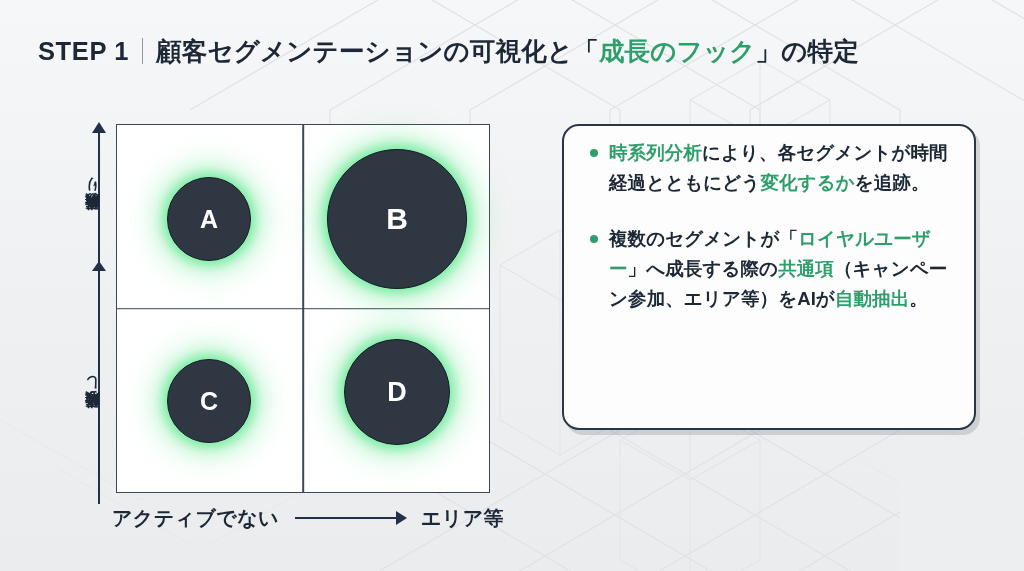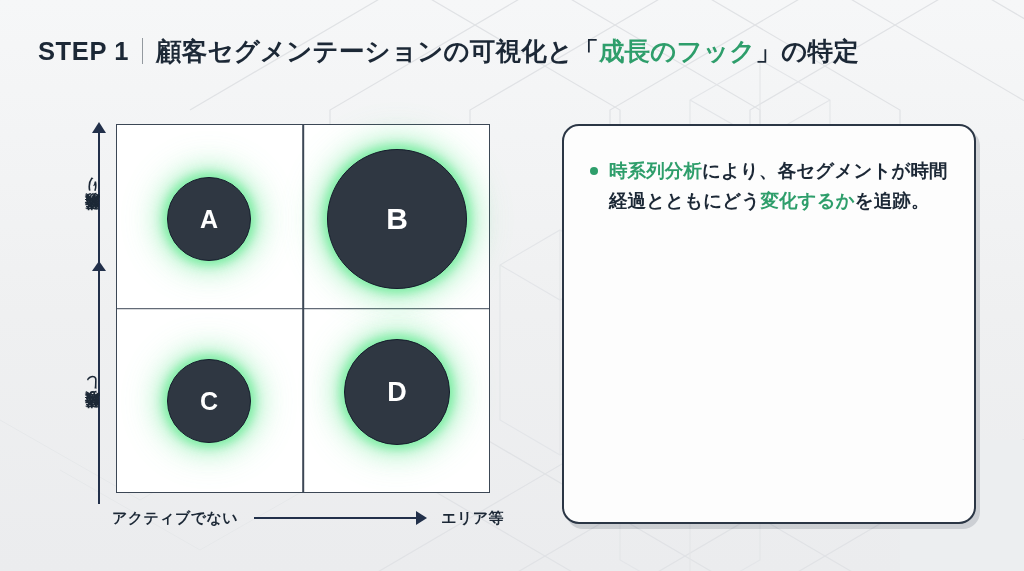--- a/index.html
+++ b/index.html
@@ -219,13 +219,13 @@
     left: 562px;
     top: 124px;
     width: 414px;
-    height: 400px;
+    height: 306px;
     box-sizing: border-box;
     background: #fdfdfd;
     border: 2.2px solid #2b3645;
     border-radius: 17px;
     box-shadow: 4px 5px 0 rgba(40, 52, 68, 0.16);
-    padding: 30px 26px 26px 26px;
+    padding: 12px 26px 26px 26px;
   }
   .bullet-row {
     display: flex;

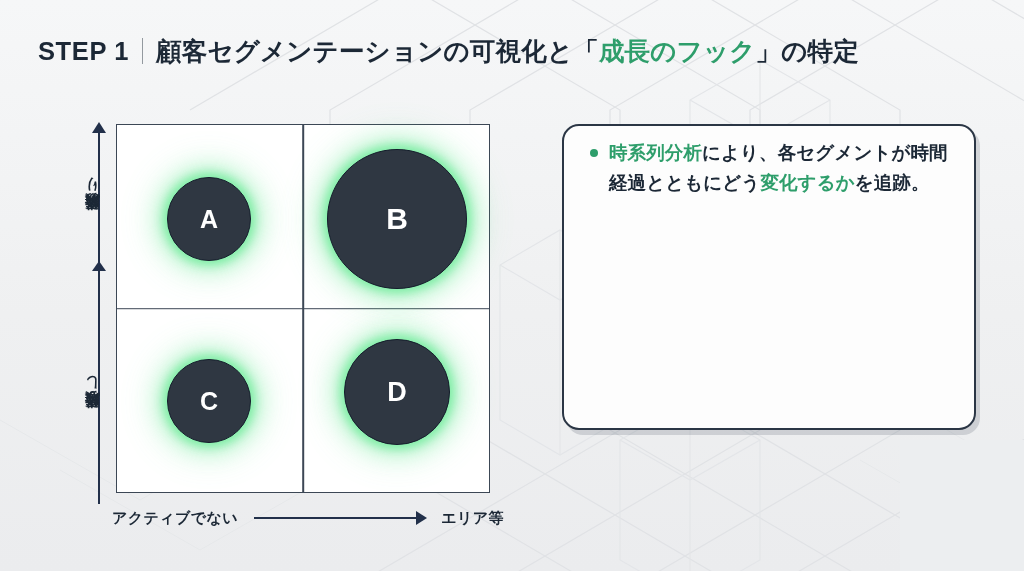--- a/index.html
+++ b/index.html
@@ -340,6 +340,10 @@
       <span class="bullet-dot"></span>
       <span class="bullet-text" id="bullet-text-1"><span class="accent-green">時系列分析</span><span>により、各セグメントが時間経過とともにどう</span><span class="accent-green">変化するか</span><span>を追跡。</span></span>
     </div>
+    <div class="bullet-row">
+      <span class="bullet-dot"></span>
+      <span class="bullet-text" id="bullet-text-2"><span>複数のセグメントが「</span><span class="accent-green">ロイヤルユーザー</span><span>」へ成長する際の</span><span class="accent-green">共通項</span><span>（キャンペーン参加、エリア等）をAIが</span><span class="accent-green">自動抽出</span><span>。</span></span>
+    </div>
   </div>
 
 </div>

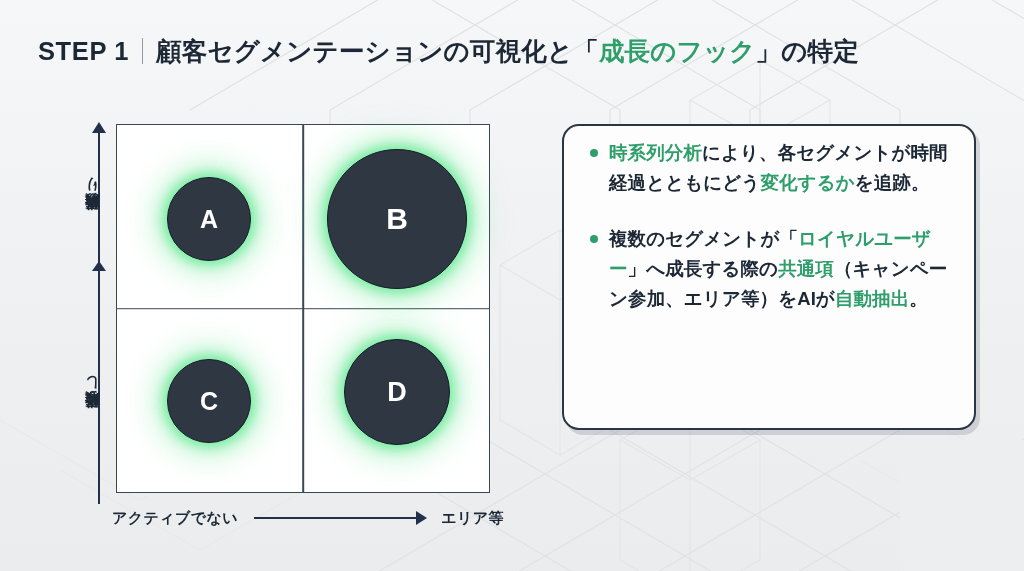--- a/index.html
+++ b/index.html
@@ -187,7 +187,7 @@
     gap: 10px;
   }
   .x-label {
-    font-size: 15px;
+    font-size: 20px;
     font-weight: 700;
     color: #1c2836;
     white-space: nowrap;

